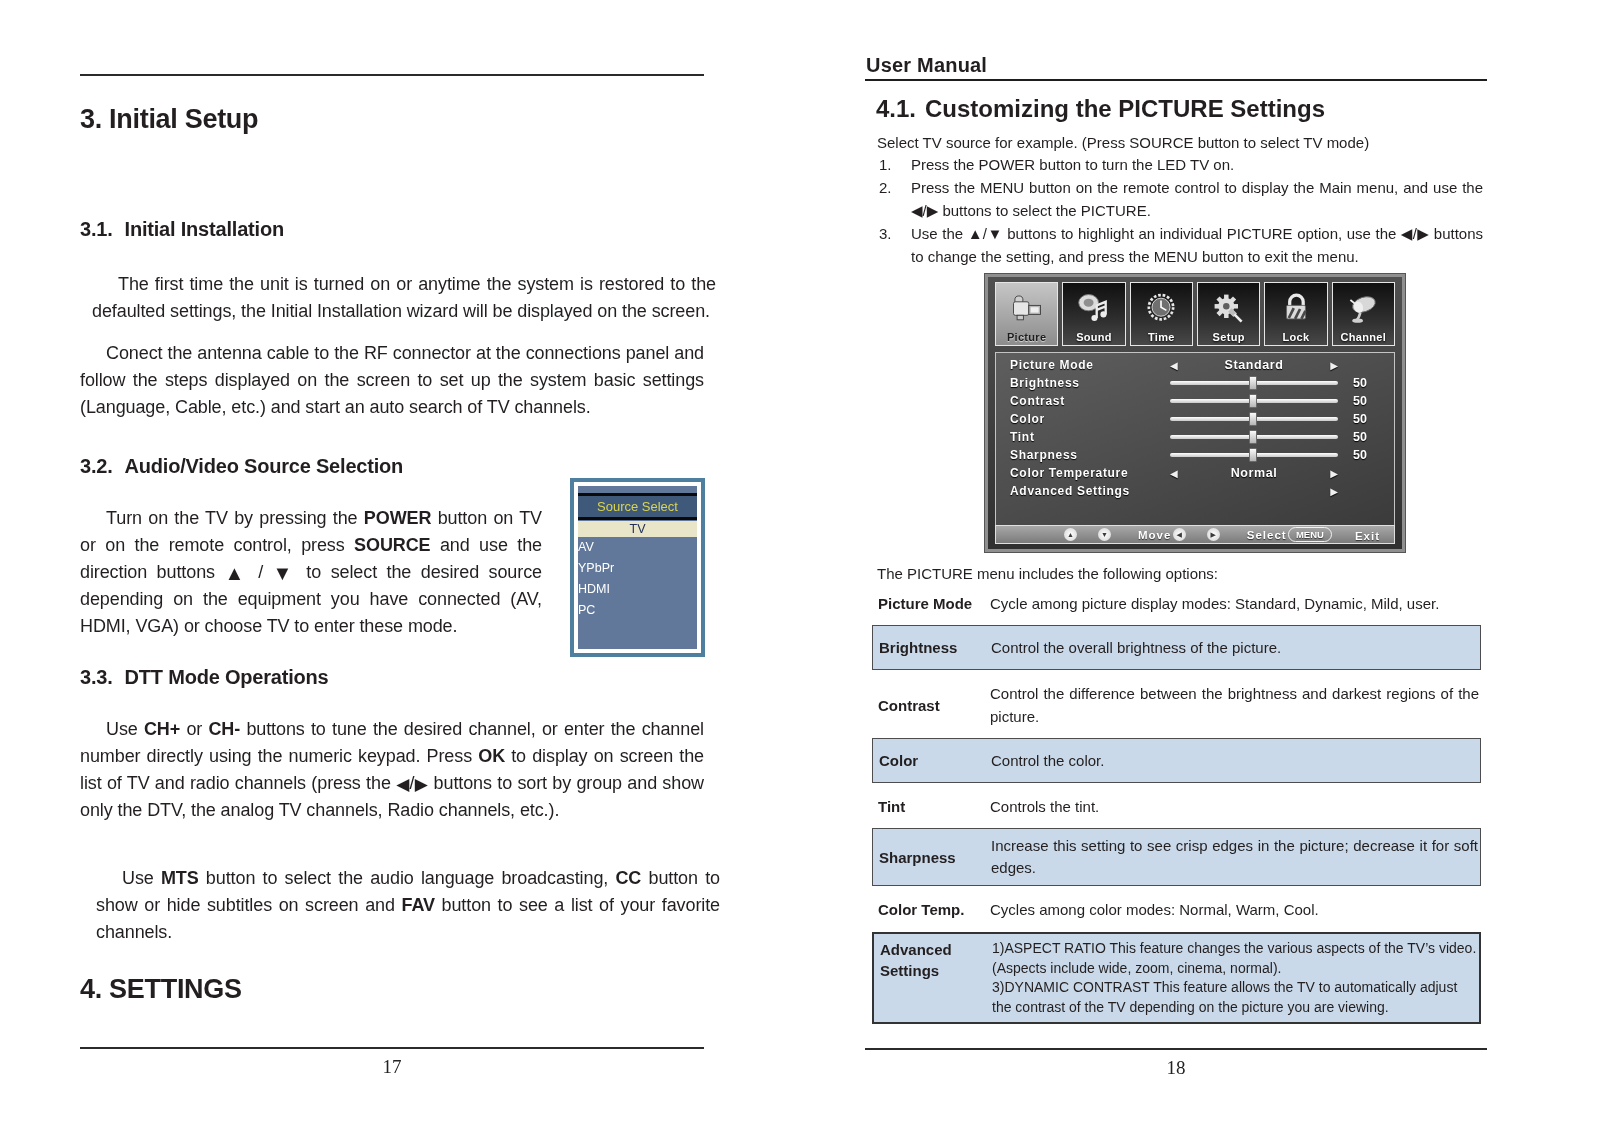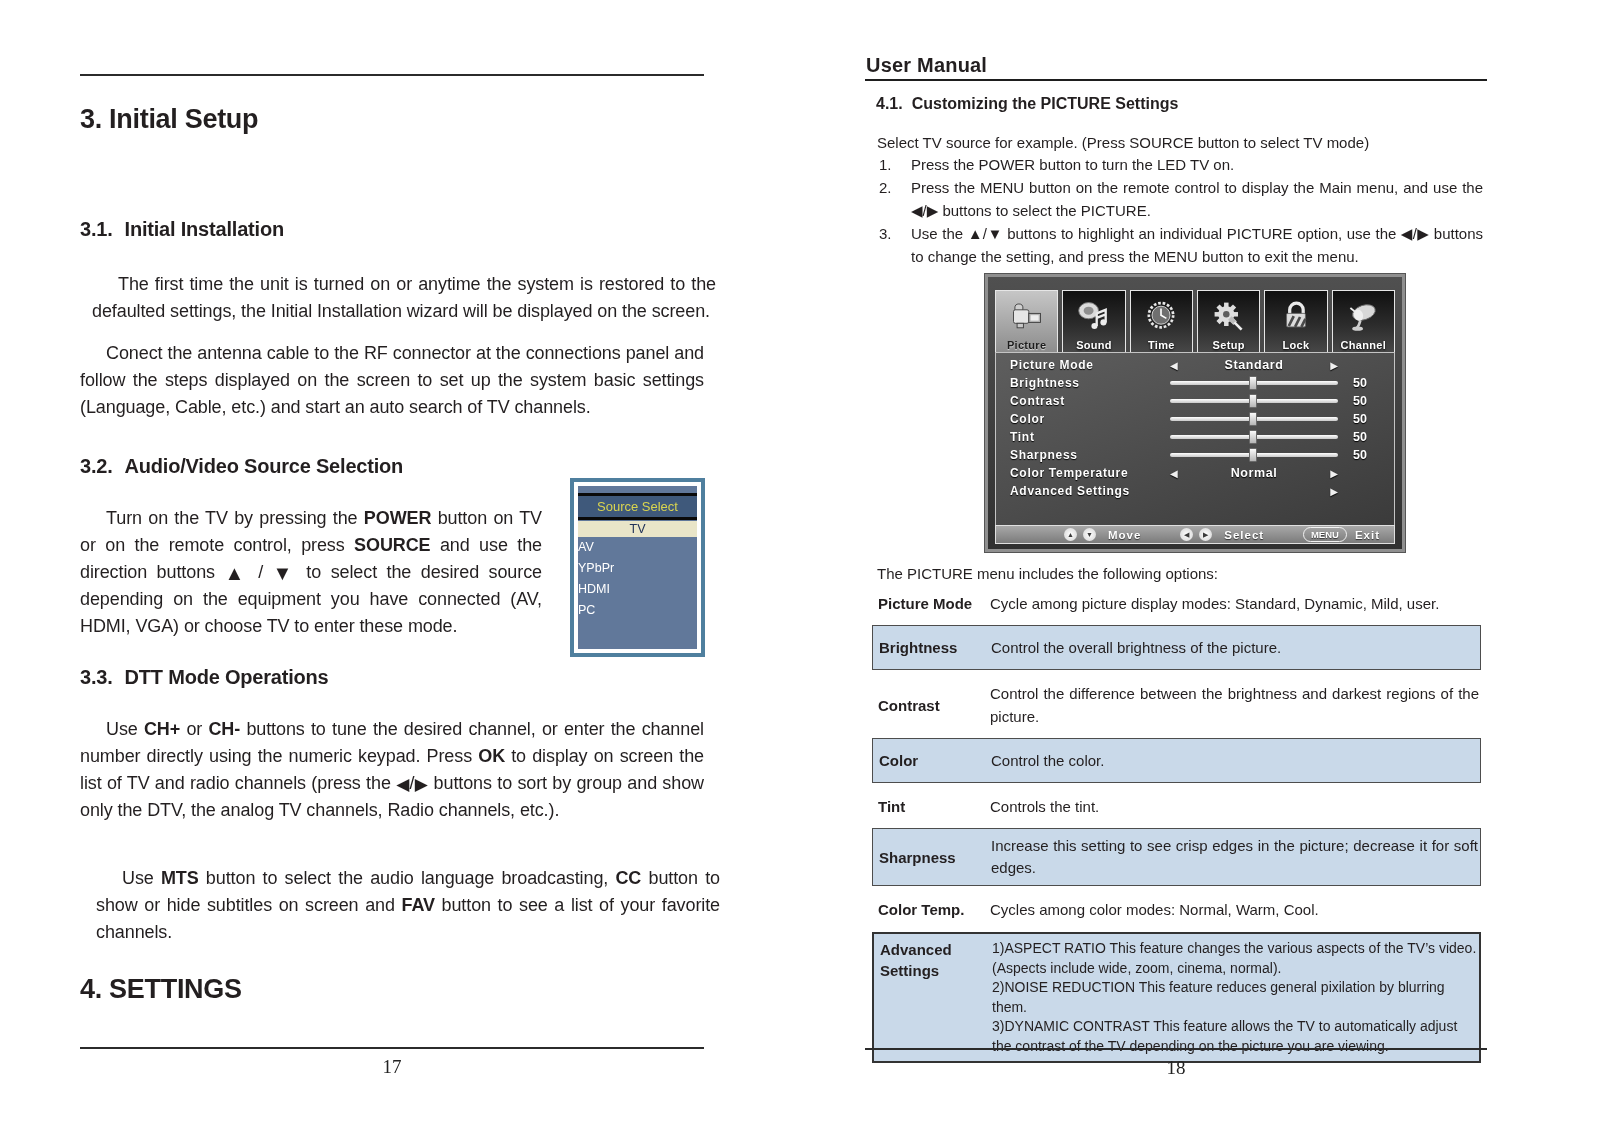--- a/index.html
+++ b/index.html
@@ -26,7 +26,7 @@
   
   .rp-h{font-size:20px;font-weight:700;letter-spacing:0.2px;}
   .rprule{border-top:2px solid #1e1e1e;height:0;}
-  .h2r{font-size:16px;font-weight:700;}
+  .h2r{font-size:24px;font-weight:700;}
   .h2r .num{margin-right:9px;}
   .body-r{font-size:15px;line-height:23px;}
   .step{display:flex;}

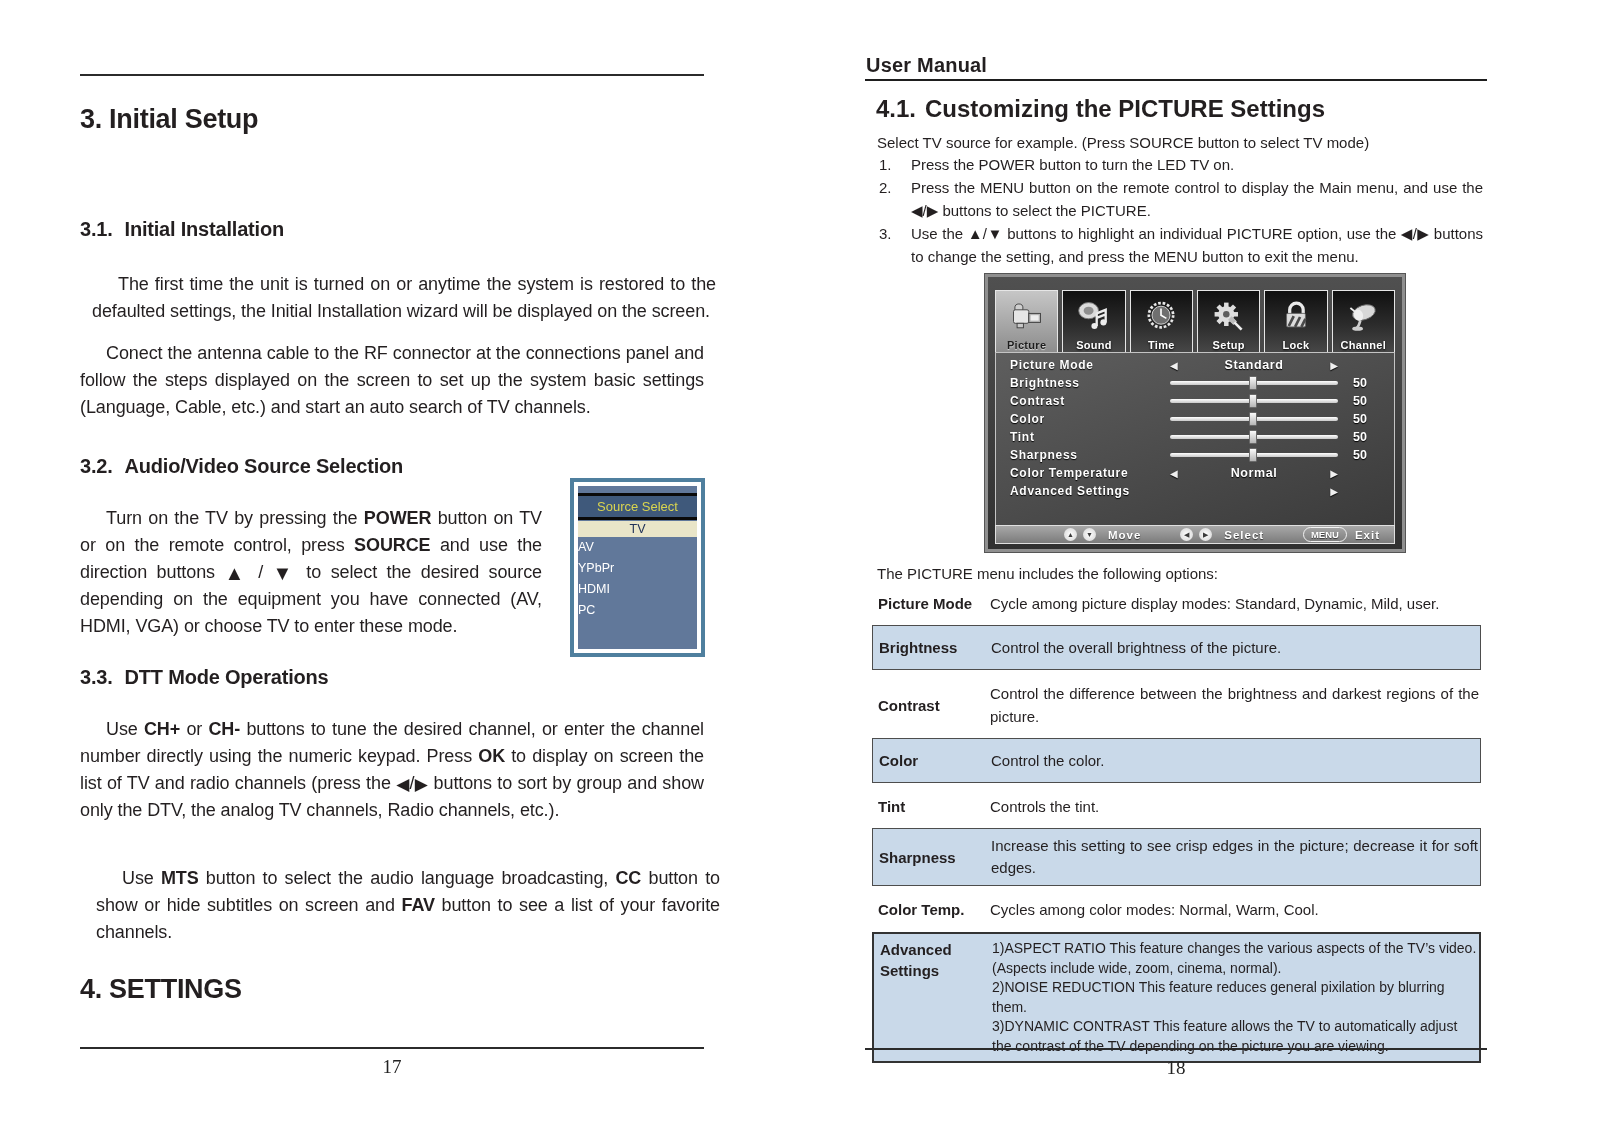--- a/index.html
+++ b/index.html
@@ -43,7 +43,7 @@
   
   .osd{width:420px;height:278px;box-sizing:border-box;background:linear-gradient(180deg,#505050,#303030);
        border:3px solid #8f8f8f;outline:1px solid #555;}
-  .osd-tabs{position:absolute;left:7px;right:7px;top:13px;height:64px;display:flex;gap:4px;}
+  .osd-tabs{position:absolute;left:7px;right:7px;top:5px;height:64px;display:flex;gap:4px;}
   .osd-tab{flex:1;border:1px solid #e6e6e6;box-sizing:border-box;
            background:linear-gradient(180deg,#101010 0%,#2c2c2c 55%,#484848 100%);
            display:flex;flex-direction:column;align-items:center;justify-content:flex-end;}

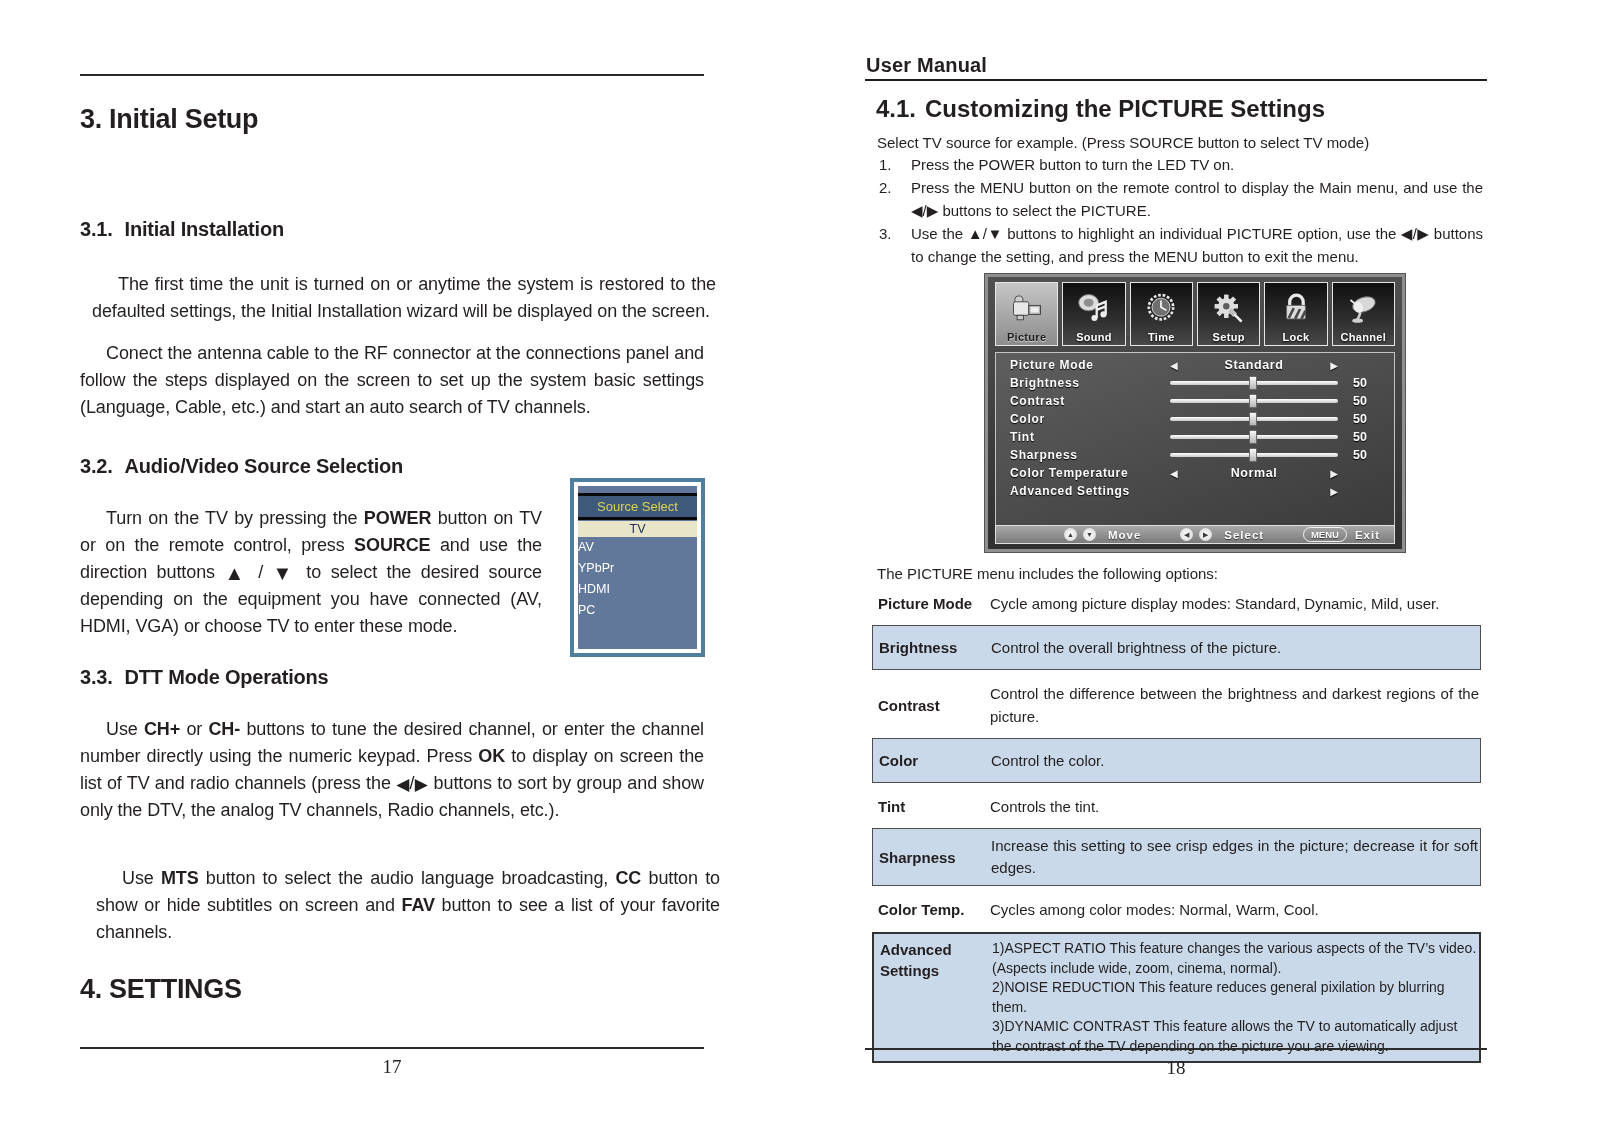--- a/index.html
+++ b/index.html
@@ -66,7 +66,7 @@
   .osd-foot{position:absolute;left:7px;right:7px;bottom:5px;height:19px;border:1px solid #e0e0e0;
             background:linear-gradient(#a8a8a8,#7b7b7b);box-sizing:border-box;
             display:flex;align-items:center;justify-content:space-between;padding:0 14px 0 68px;}
-  .fgroup{display:flex;align-items:center;gap:6px;}
+  .fgroup{display:flex;align-items:flex-end;gap:21px;}
   .fcirc{width:13px;height:13px;border-radius:50%;background:radial-gradient(#ffffff,#d2d2d2);
          color:#3a3a3a;font-size:7px;display:inline-flex;align-items:center;justify-content:center;flex:none;}
   .flab{font-size:11.5px;font-weight:700;color:#fff;text-shadow:0 1px 1px #333;margin-left:6px;letter-spacing:1px;}

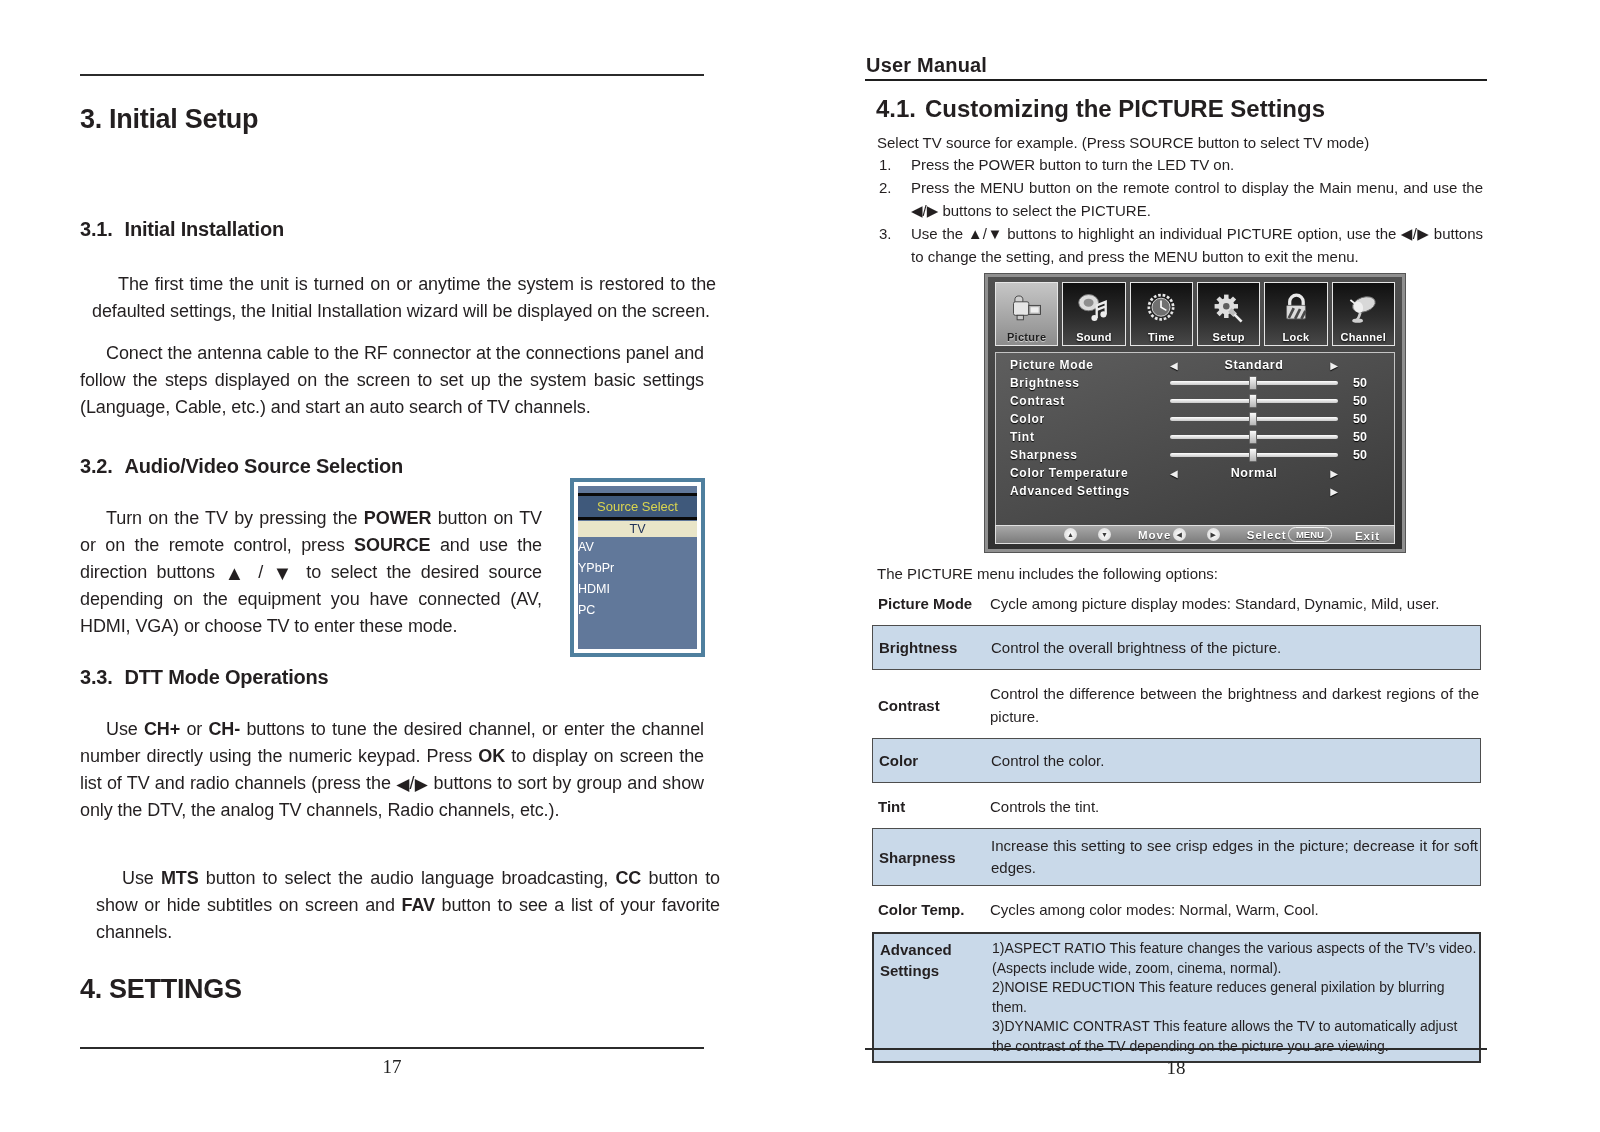--- a/index.html
+++ b/index.html
@@ -374,7 +374,6 @@
       <span class="tdesc adesc">
         <div>1)ASPECT RATIO This feature changes the various aspects of the TV’s video.</div>
         <div>(Aspects include wide, zoom, cinema, normal).</div>
-        <div>2)NOISE REDUCTION This feature reduces general pixilation by blurring them.</div>
         <div>3)DYNAMIC CONTRAST This feature allows the TV to automatically adjust the contrast of the TV depending on the picture you are viewing.</div>
       </span>
     </div>

